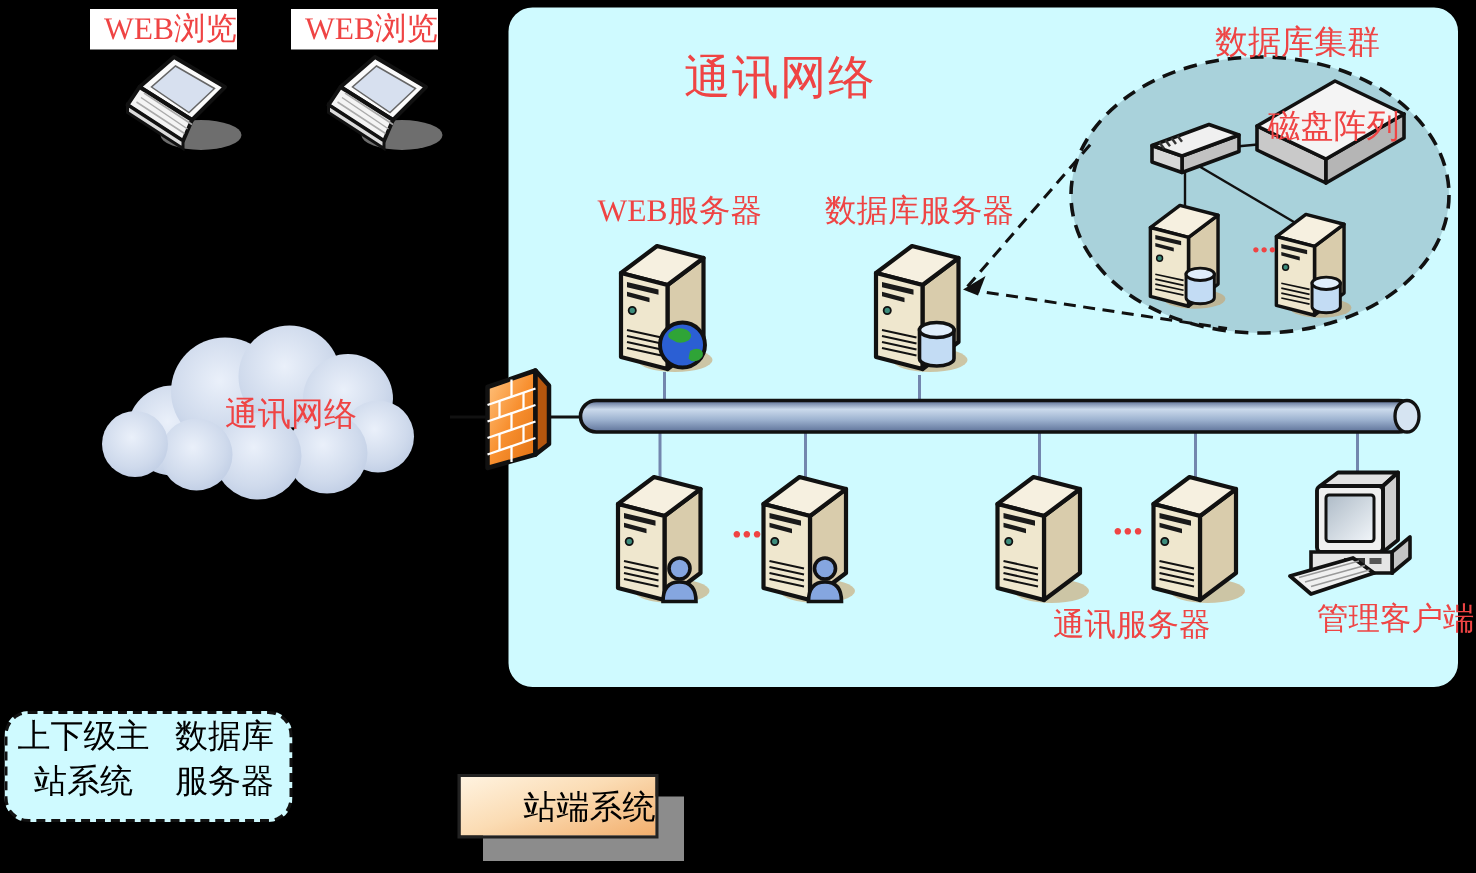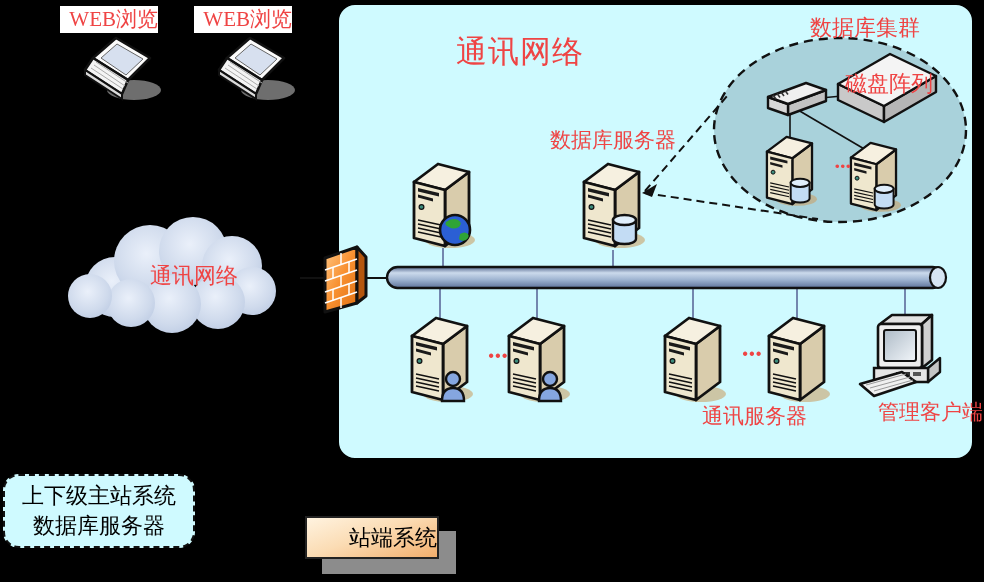--- a/index.html
+++ b/index.html
@@ -241,6 +241,7 @@
   <div class="lbl" style="left:841px;top:69px;width:92px;font-size:22px;">磁盘阵列</div>
   <div class="lbl" style="left:815px;top:148px;width:36px;font-size:22px;font-weight:bold;">...</div>
 
+  <div class="lbl" style="left:380px;top:126px;width:128px;font-size:21px;">WEB服务器</div>
   <div class="lbl" style="left:536px;top:126px;width:140px;font-size:21px;">数据库服务器</div>
 
   <div class="lbl" style="left:112px;top:261px;width:126px;font-size:22px;">通讯网络</div>

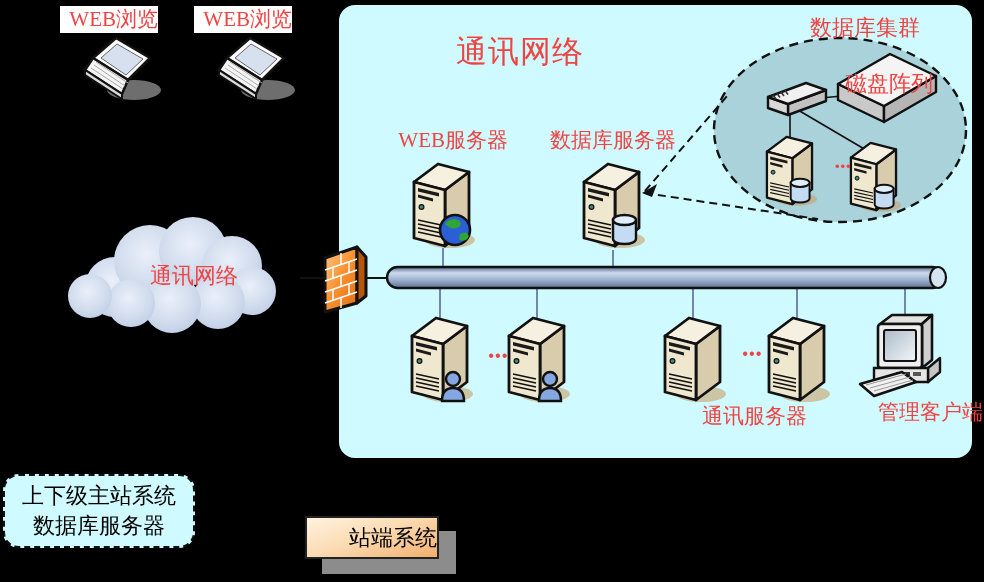--- a/index.html
+++ b/index.html
@@ -11,7 +11,7 @@
             background:#CFFAFF;border:2px solid #000;border-radius:18px;z-index:1;}
   #other-box{position:absolute;left:3px;top:474px;width:192px;height:74px;box-sizing:border-box;
              background:#CFFAFF;border:2px dashed #111;border-radius:16px;z-index:1;
-             display:flex;flex-direction:column;justify-content:center;}
+             display:flex;flex-direction:row;justify-content:center;}
   #other-box .line{font-size:22px;line-height:30px;text-align:center;color:#000;}
   #station-shadow{position:absolute;left:322px;top:531px;width:134px;height:43px;background:#8C8C8C;z-index:1;}
   #station-box{position:absolute;left:305px;top:516px;width:134px;height:43px;box-sizing:border-box;

